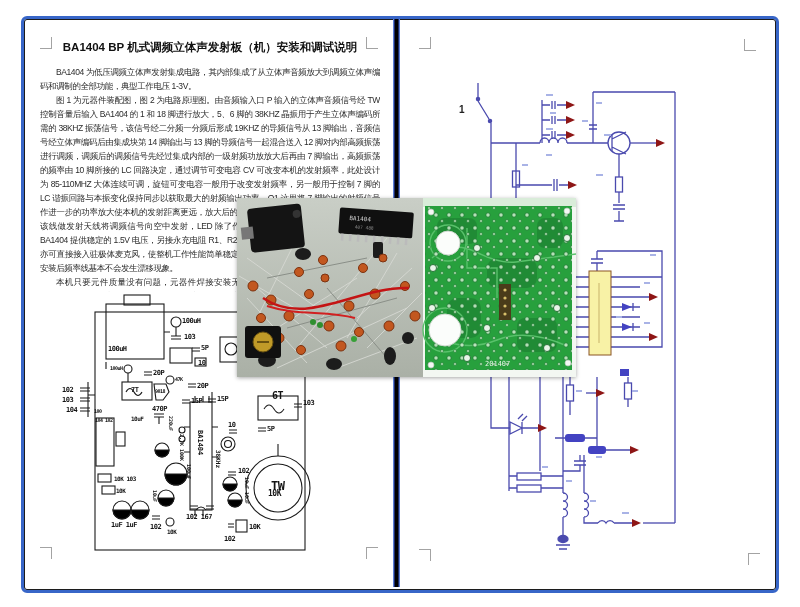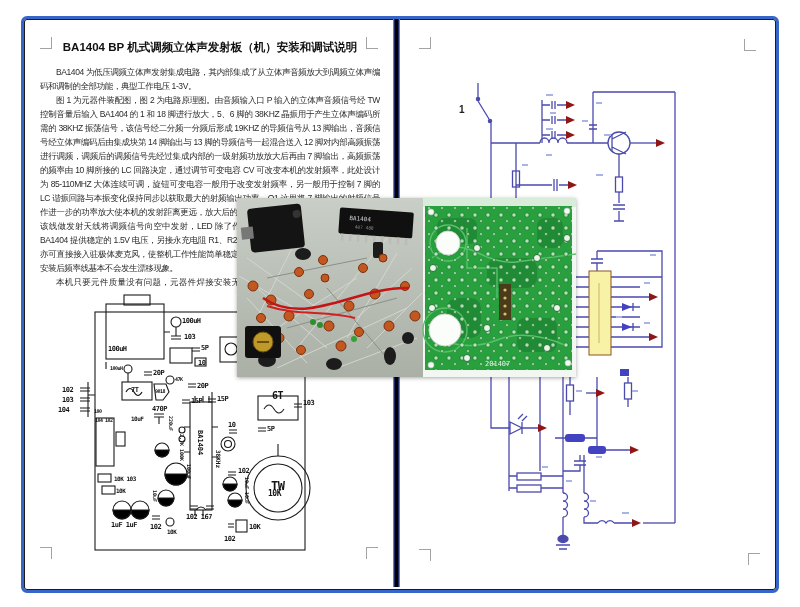--- a/index.html
+++ b/index.html
@@ -235,7 +235,7 @@
   <span class="fl" style="left:209px;top:134px">5P</span>
   <span class="fl" style="left:4px;top:95px">102</span>
   <span class="fl" style="left:4px;top:105px">103</span>
-  <span class="fl" style="left:0;top:115px">104</span>
+  <span class="fl" style="left:8px;top:115px">104</span>
   <span class="fl" style="left:73px;top:124px;font-size:6px">10uF</span>
   <span class="fl v" style="left:110px;top:124px;font-size:5px">220uF</span>
   <span class="fl v" style="left:121px;top:142px;font-size:5px">2.7K 100K</span>

